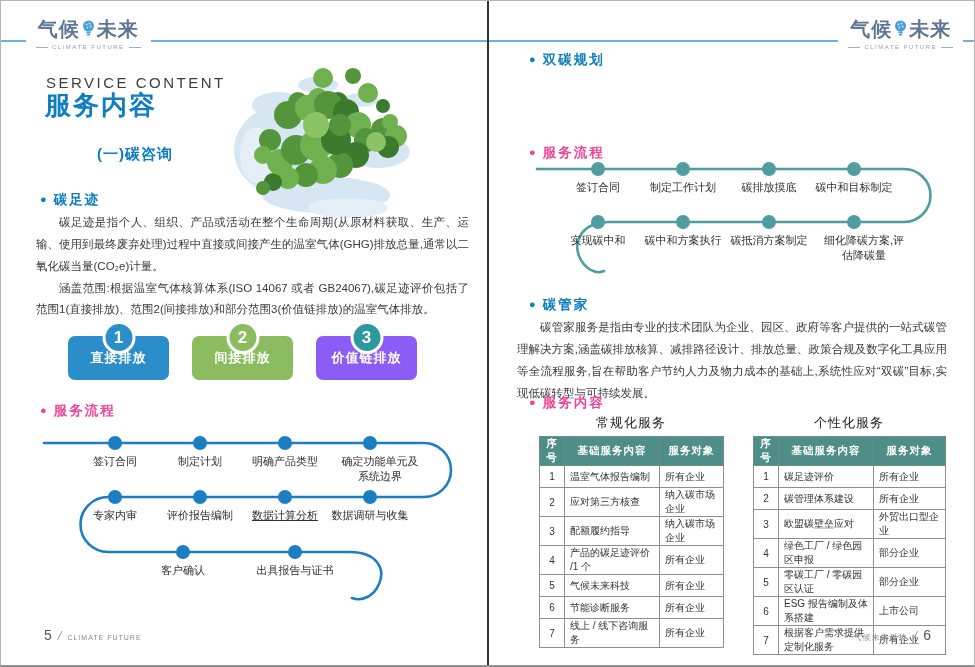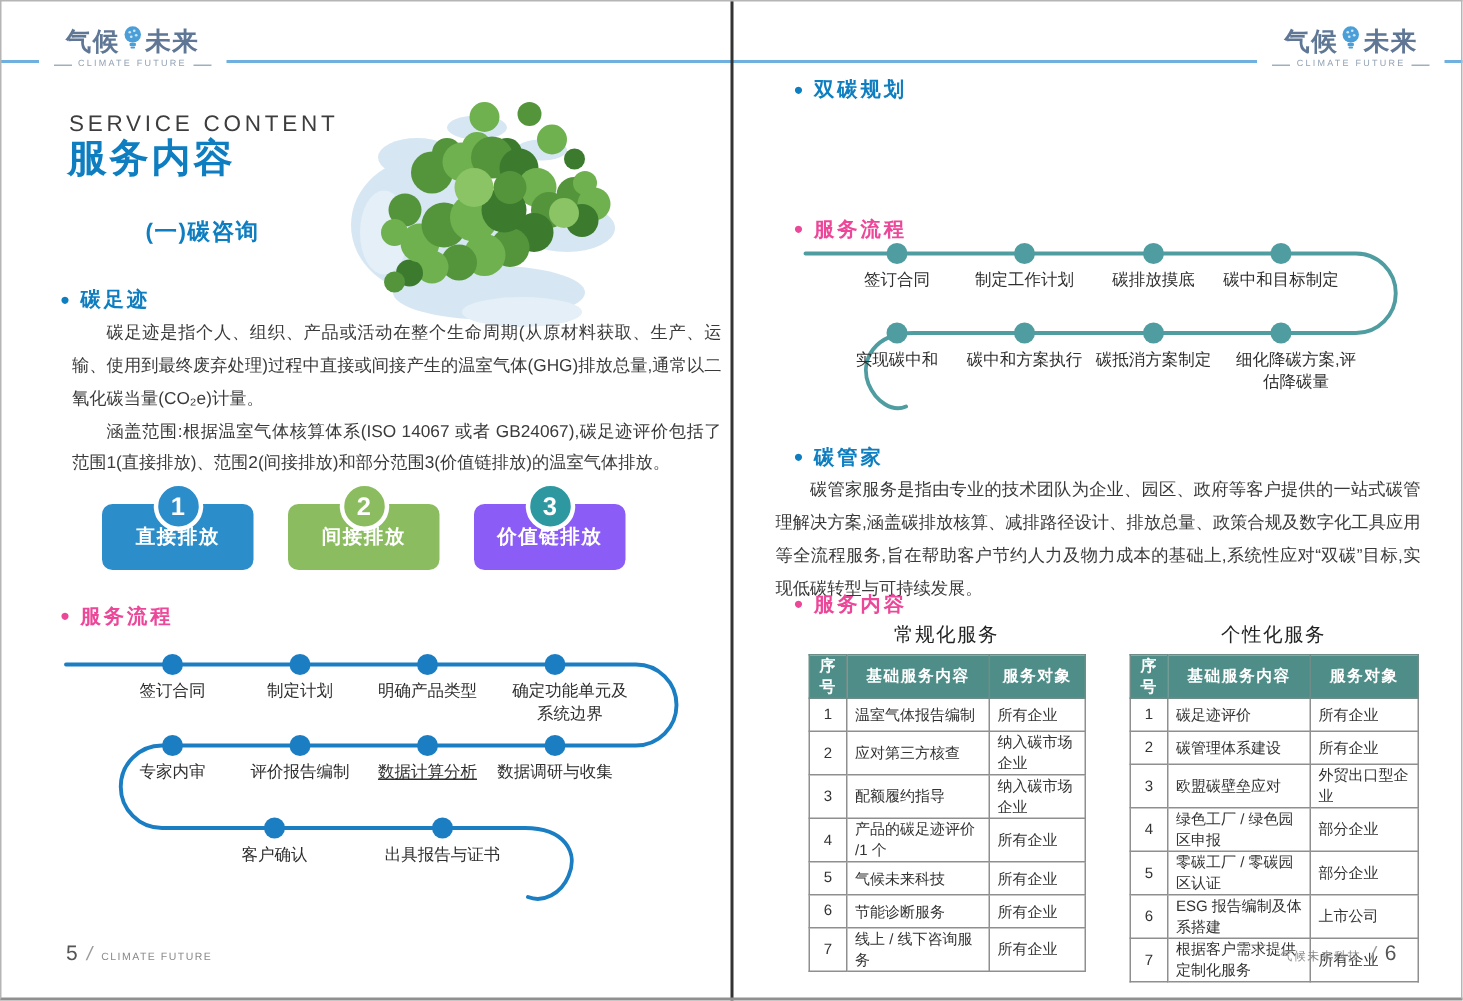--- a/index.html
+++ b/index.html
@@ -20,7 +20,7 @@
   .logo-left{left:26px;top:14px;}
   .logo-right{right:12px;top:14px;}
   .logo-row{display:flex;align-items:center;justify-content:center;gap:2px;
-    font-size:17px;font-weight:bold;color:#5f7795;letter-spacing:1px;}
+    font-size:20px;font-weight:bold;color:#5f7795;letter-spacing:1px;}
   .logo-sub{display:flex;align-items:center;justify-content:center;gap:4px;
     font-size:6px;color:#92a2b4;letter-spacing:1.5px;margin-top:1px;}
   .logo-sub::before,.logo-sub::after{content:"";width:12px;height:1px;background:#9fafc0;}

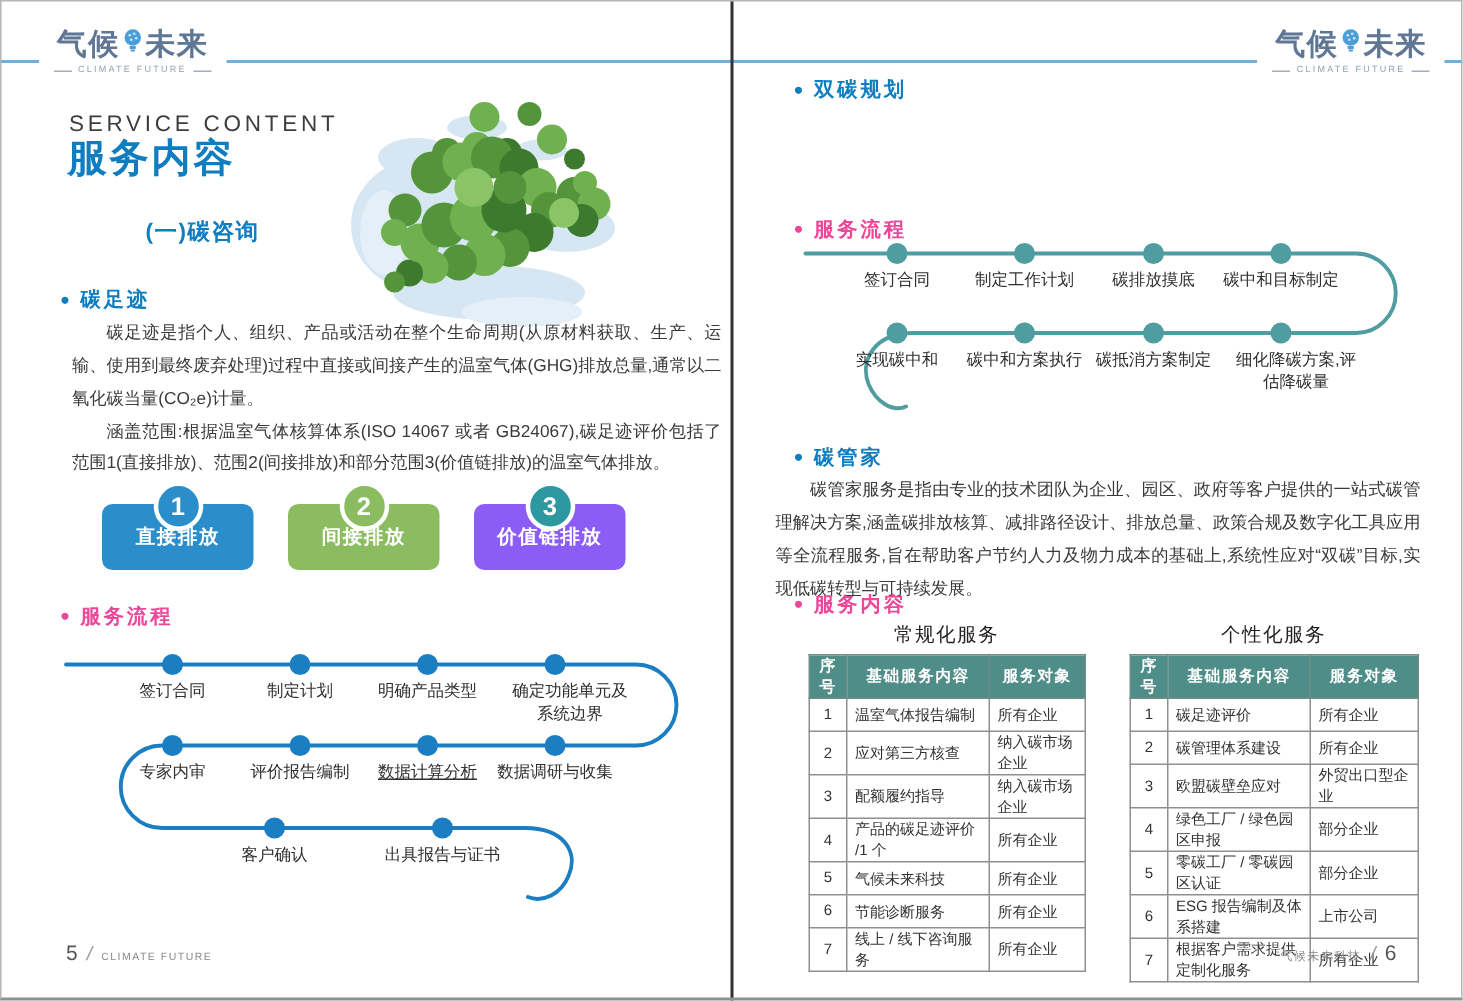--- a/index.html
+++ b/index.html
@@ -162,7 +162,7 @@
     <span class="b">●</span><span>碳足迹</span>
   </h2>
 
-  <div class="paras" style="left:48px;top:212px;width:433px;">
+  <div class="paras" style="left:36px;top:212px;width:433px;">
     <p>碳足迹是指个人、组织、产品或活动在整个生命周期(从原材料获取、生产、运输、使用到最终废弃处理)过程中直接或间接产生的温室气体(GHG)排放总量,通常以二氧化碳当量(CO₂e)计量。</p>
     <p>涵盖范围:根据温室气体核算体系(ISO 14067 或者 GB24067),碳足迹评价包括了范围1(直接排放)、范围2(间接排放)和部分范围3(价值链排放)的温室气体排放。</p>
   </div>

